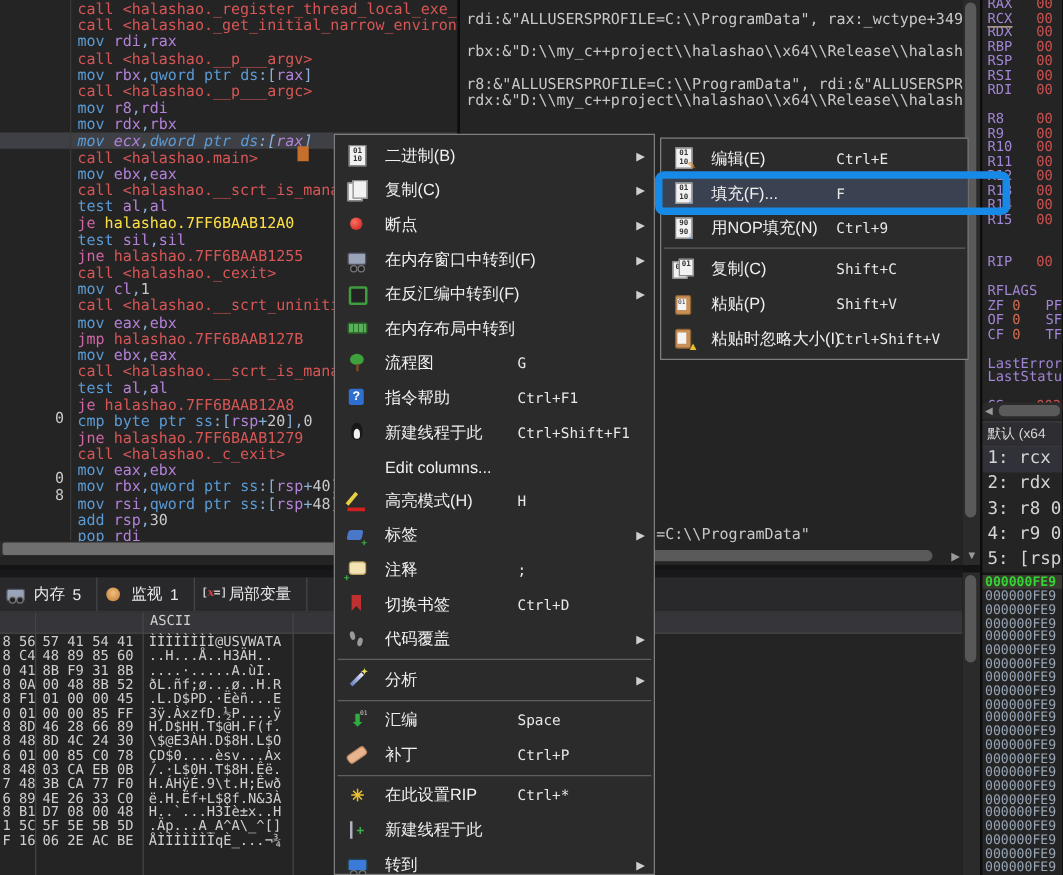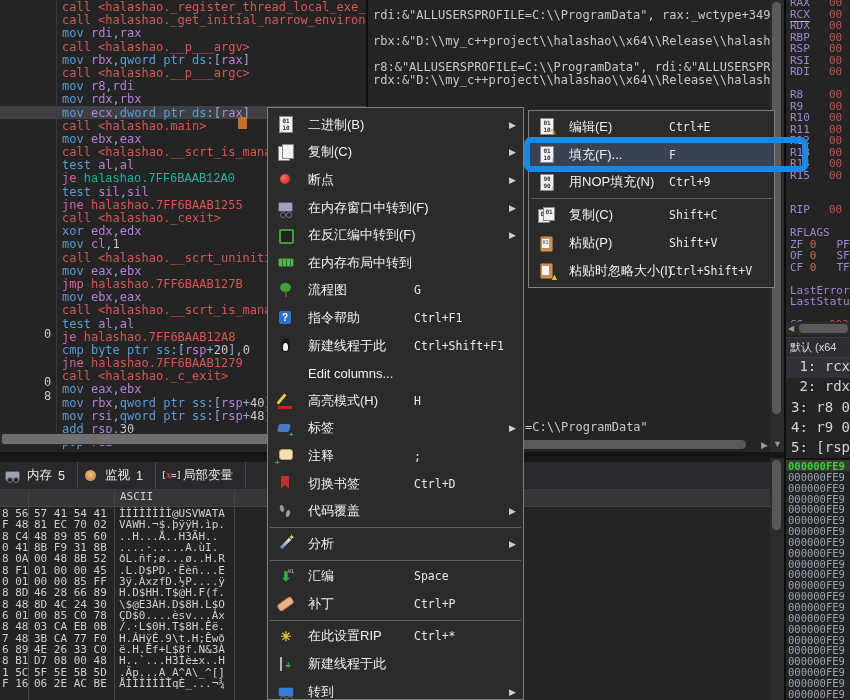--- a/index.html
+++ b/index.html
@@ -10,7 +10,7 @@
   #gutter-sep{position:absolute;left:56px;top:0;height:432px;width:1px;background:#3a3a3a;}
   .gch{position:absolute;left:44px;font:12px "DejaVu Sans Mono",monospace;color:#c8c8c8;}
   .dline{height:13.2px;line-height:13.2px;font:12px "DejaVu Sans Mono",monospace;white-space:pre;padding-left:62px;}
-  .dline.sel{background:#3e4045;}
+  .dline.sel{background:#3e4045;font-style:italic;}
   #disasm-hscroll{position:absolute;left:0;top:433px;width:366px;height:12px;background:#2b2b2b;}
   #disasm-hscroll .thumb{position:absolute;left:2px;right:2px;top:1px;bottom:1px;background:#6f6f6f;border-radius:2px;}
   .artifact{position:absolute;left:238px;top:117px;width:9px;height:12px;background:#c4702c;}

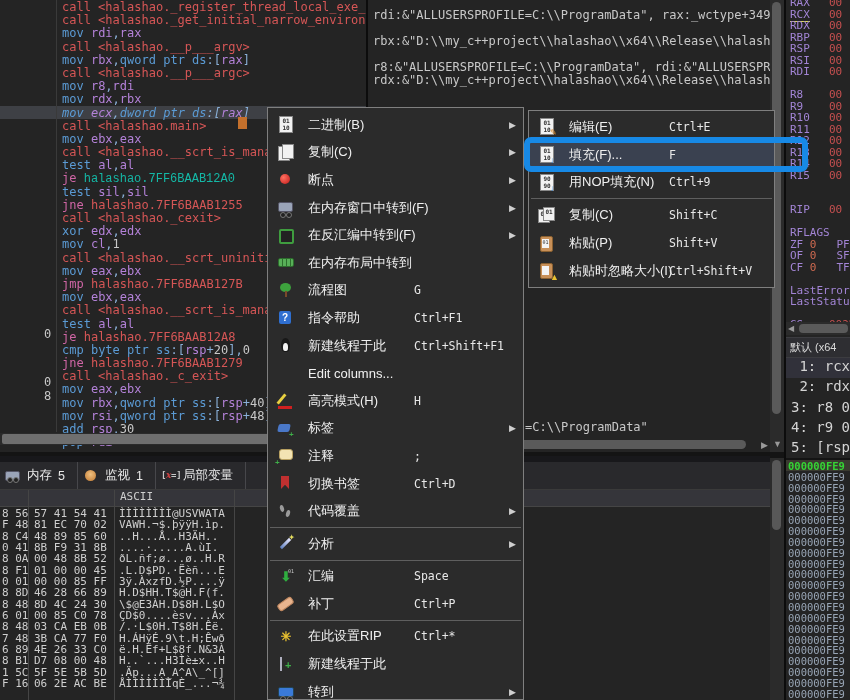--- a/index.html
+++ b/index.html
@@ -109,7 +109,7 @@
         <div class="dline"><span style="color: rgb(91, 155, 213);">mov </span><span style="color: rgb(180, 130, 217);">ebx</span><span style="color: rgb(138, 176, 216);">,</span><span style="color: rgb(180, 130, 217);">eax</span></div>
         <div class="dline"><span style="color: rgb(214, 86, 86);">call &lt;halashao.__scrt_is_mana</span></div>
         <div class="dline"><span style="color: rgb(91, 155, 213);">test </span><span style="color: rgb(180, 130, 217);">al</span><span style="color: rgb(138, 176, 216);">,</span><span style="color: rgb(180, 130, 217);">al</span></div>
-        <div class="dline"><span style="color: rgb(208, 102, 166);">je </span><span style="color: #14b8a6; font-family: Liberation Mono, monospace;">halashao.7FF6BAAB12A0</span></div>
+        <div class="dline"><span style="color: rgb(208, 102, 166);">je </span><span style="color: #fde047;">halashao.7FF6BAAB12A0</span></div>
         <div class="dline"><span style="color: rgb(91, 155, 213);">test </span><span style="color: rgb(180, 130, 217);">sil</span><span style="color: rgb(138, 176, 216);">,</span><span style="color: rgb(180, 130, 217);">sil</span></div>
         <div class="dline"><span style="color: rgb(208, 102, 166);">jne </span><span style="color: rgb(214, 86, 86);">halashao.7FF6BAAB1255</span></div>
         <div class="dline"><span style="color: rgb(214, 86, 86);">call &lt;halashao._cexit&gt;</span></div>

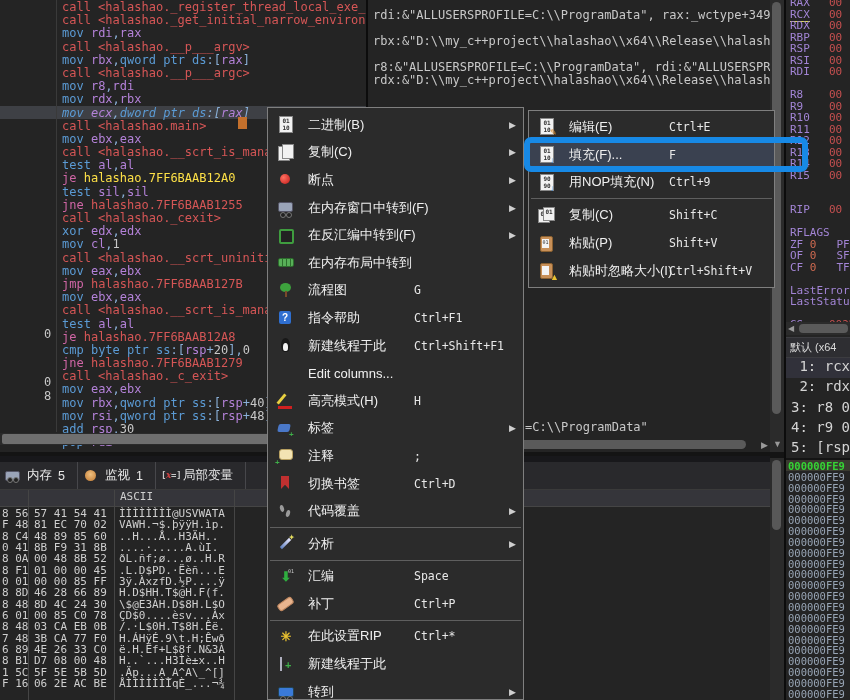--- a/index.html
+++ b/index.html
@@ -113,7 +113,6 @@
         <div class="dline"><span style="color: rgb(91, 155, 213);">test </span><span style="color: rgb(180, 130, 217);">sil</span><span style="color: rgb(138, 176, 216);">,</span><span style="color: rgb(180, 130, 217);">sil</span></div>
         <div class="dline"><span style="color: rgb(208, 102, 166);">jne </span><span style="color: rgb(214, 86, 86);">halashao.7FF6BAAB1255</span></div>
         <div class="dline"><span style="color: rgb(214, 86, 86);">call &lt;halashao._cexit&gt;</span></div>
-        <div class="dline"><span style="color: rgb(91, 155, 213);">xor </span><span style="color: rgb(180, 130, 217);">edx</span><span style="color: rgb(138, 176, 216);">,</span><span style="color: rgb(180, 130, 217);">edx</span></div>
         <div class="dline"><span style="color: rgb(91, 155, 213);">mov </span><span style="color: rgb(180, 130, 217);">cl</span><span style="color: rgb(138, 176, 216);">,</span><span style="color: rgb(200, 200, 200);">1</span></div>
         <div class="dline"><span style="color: rgb(214, 86, 86);">call &lt;halashao.__scrt_uniniti</span></div>
         <div class="dline"><span style="color: rgb(91, 155, 213);">mov </span><span style="color: rgb(180, 130, 217);">eax</span><span style="color: rgb(138, 176, 216);">,</span><span style="color: rgb(180, 130, 217);">ebx</span></div>

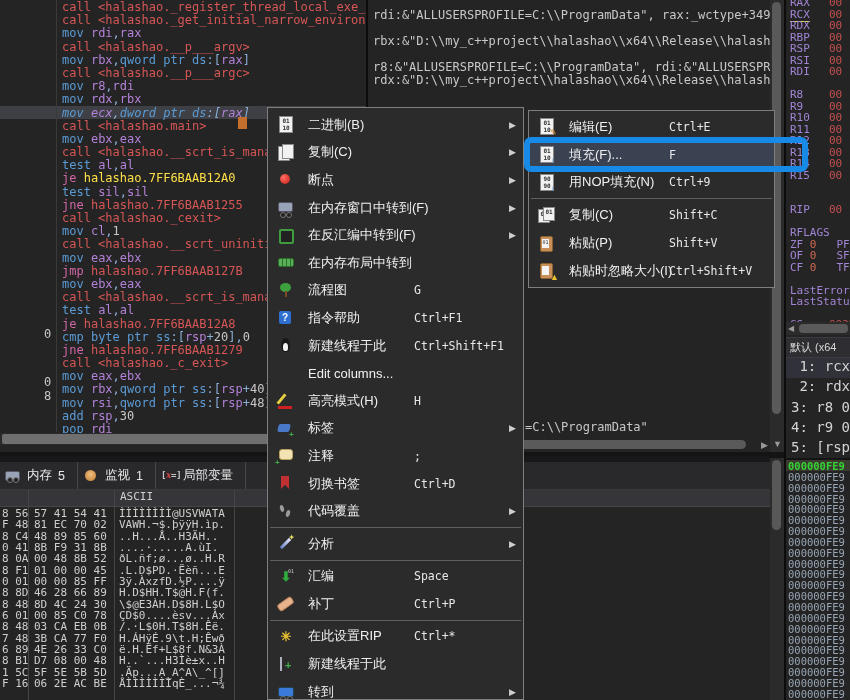--- a/index.html
+++ b/index.html
@@ -41,7 +41,7 @@
       border-top:1px solid #3c3c40;border-bottom:1px solid #3c3c40;color:#d8d8d8;font-size:11px;
       padding-left:4px;white-space:pre;overflow:hidden;}
   #conv-args{position:absolute;left:0;top:358px;width:64px;}
-  .arow{height:20.3px;line-height:20.3px;font:14px "DejaVu Sans Mono",monospace;color:#d4d4d4;white-space:pre;padding-left:4px;text-align:right;}
+  .arow{height:20.3px;line-height:20.3px;font:14px "DejaVu Sans Mono",monospace;color:#d4d4d4;white-space:pre;padding-left:4px;}
   .arow.sel{background:#31313a;}
   
   #stack{position:absolute;left:786px;top:460px;width:64px;height:240px;background:#242424;overflow:hidden;}

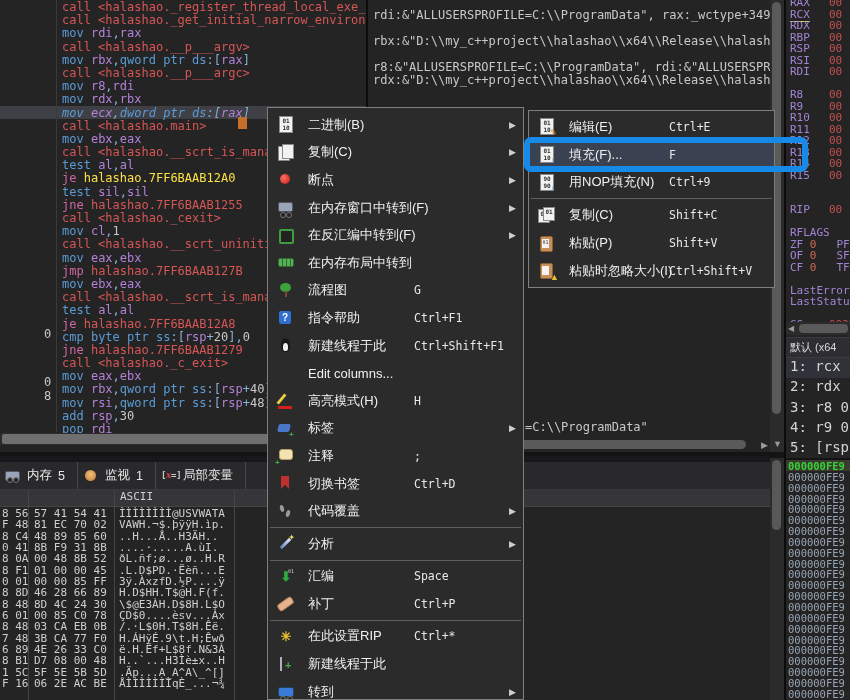--- a/index.html
+++ b/index.html
@@ -272,7 +272,6 @@
     </div>
     <div id="dump-rows">
         <div class="drow"><span class="ca">8 56</span><span class="cb">57 41 54 41</span><span class="cascii">ÌÌÌÌÌÌÌÌ@USVWATA</span></div>
-        <div class="drow"><span class="ca">F 48</span><span class="cb">81 EC 70 02</span><span class="cascii">VAWH.¬$.þÿÿH.ìp.</span></div>
         <div class="drow"><span class="ca">8 C4</span><span class="cb">48 89 85 60</span><span class="cascii">..H...Å..H3ÄH..</span></div>
         <div class="drow"><span class="ca">0 41</span><span class="cb">8B F9 31 8B</span><span class="cascii">....·.....A.ùI.</span></div>
         <div class="drow"><span class="ca">8 0A</span><span class="cb">00 48 8B 52</span><span class="cascii">ðL.ñf;ø...ø..H.R</span></div>

